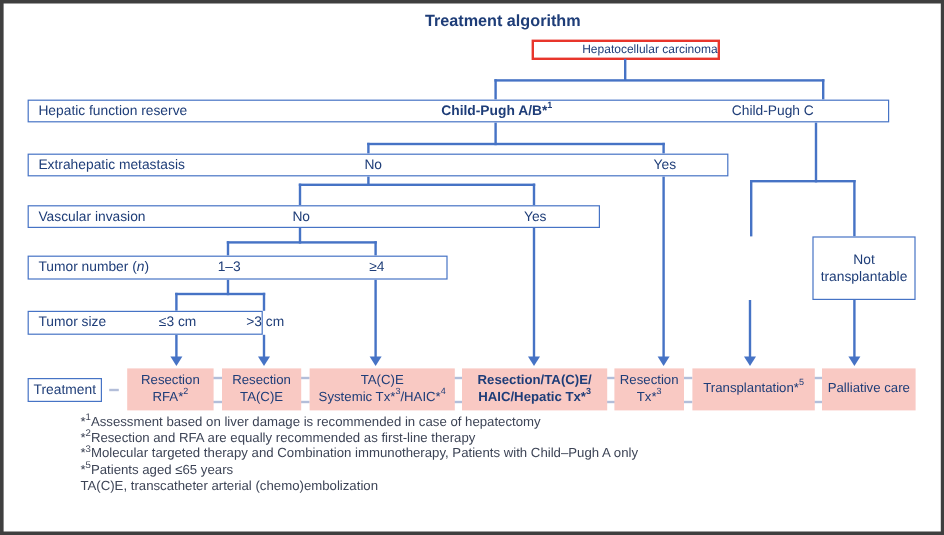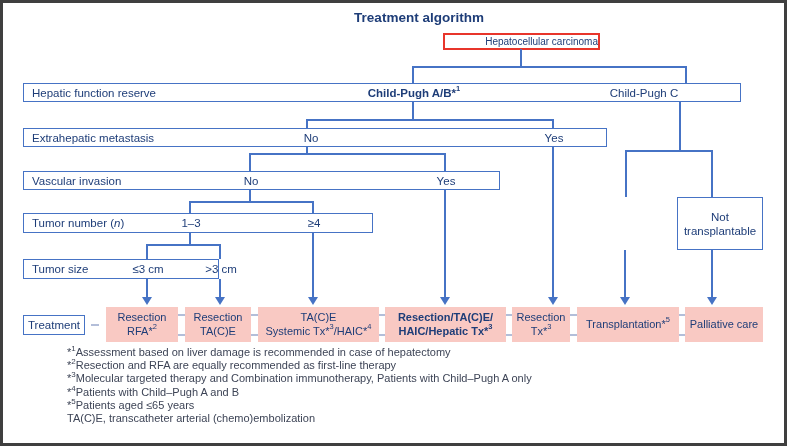--- a/index.html
+++ b/index.html
@@ -183,7 +183,6 @@
     <div class="fnline"><span>*</span><sup>1</sup><span>Assessment based on liver damage is recommended in case of hepatectomy</span></div>
     <div class="fnline"><span>*</span><sup>2</sup><span>Resection and RFA are equally recommended as first-line therapy</span></div>
     <div class="fnline"><span>*</span><sup>3</sup><span>Molecular targeted therapy and Combination immunotherapy, Patients with Child–Pugh A only</span></div>
-    <div class="fnline"><span>*</span><sup>4</sup><span>Patients with Child–Pugh A and B</span></div>
     <div class="fnline"><span>*</span><sup>5</sup><span>Patients aged ≤65 years</span></div>
     <div class="fnline"><span></span><sup></sup><span>TA(C)E, transcatheter arterial (chemo)embolization</span></div>
   </div>

